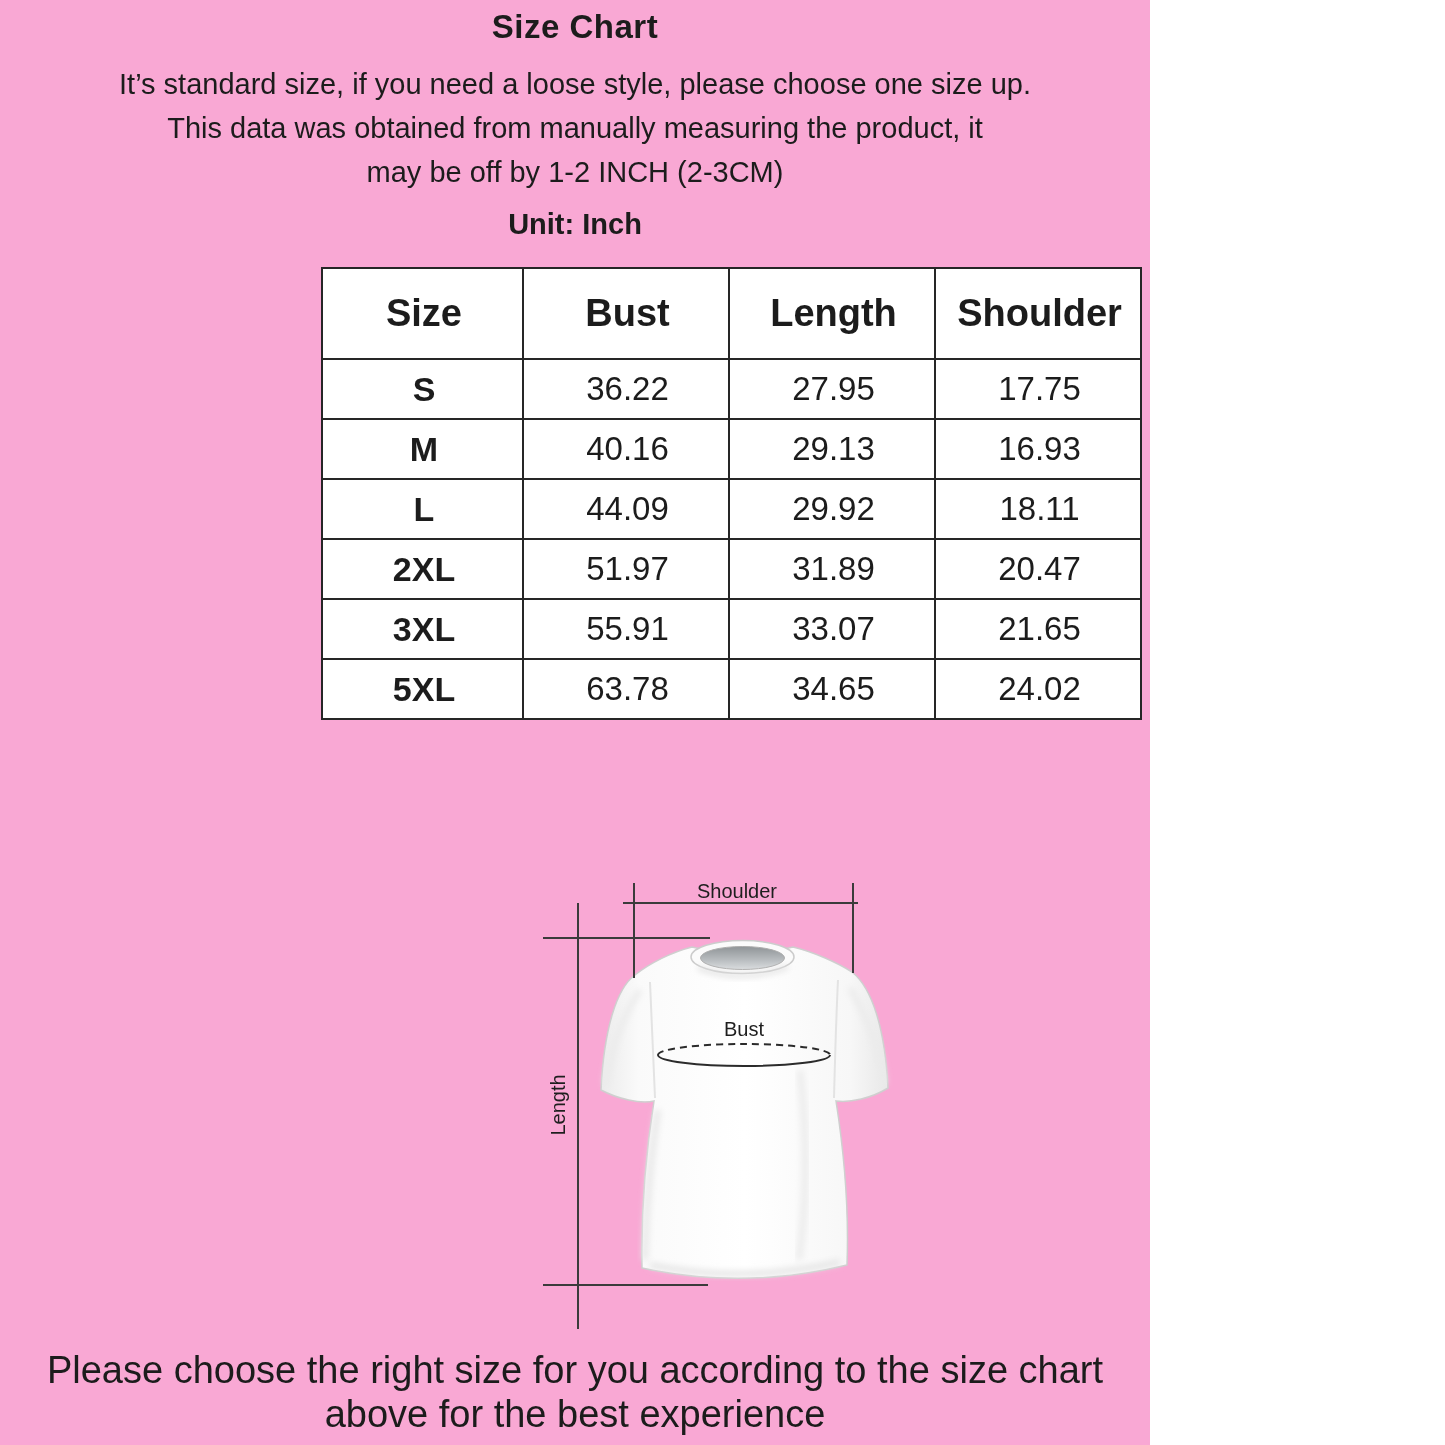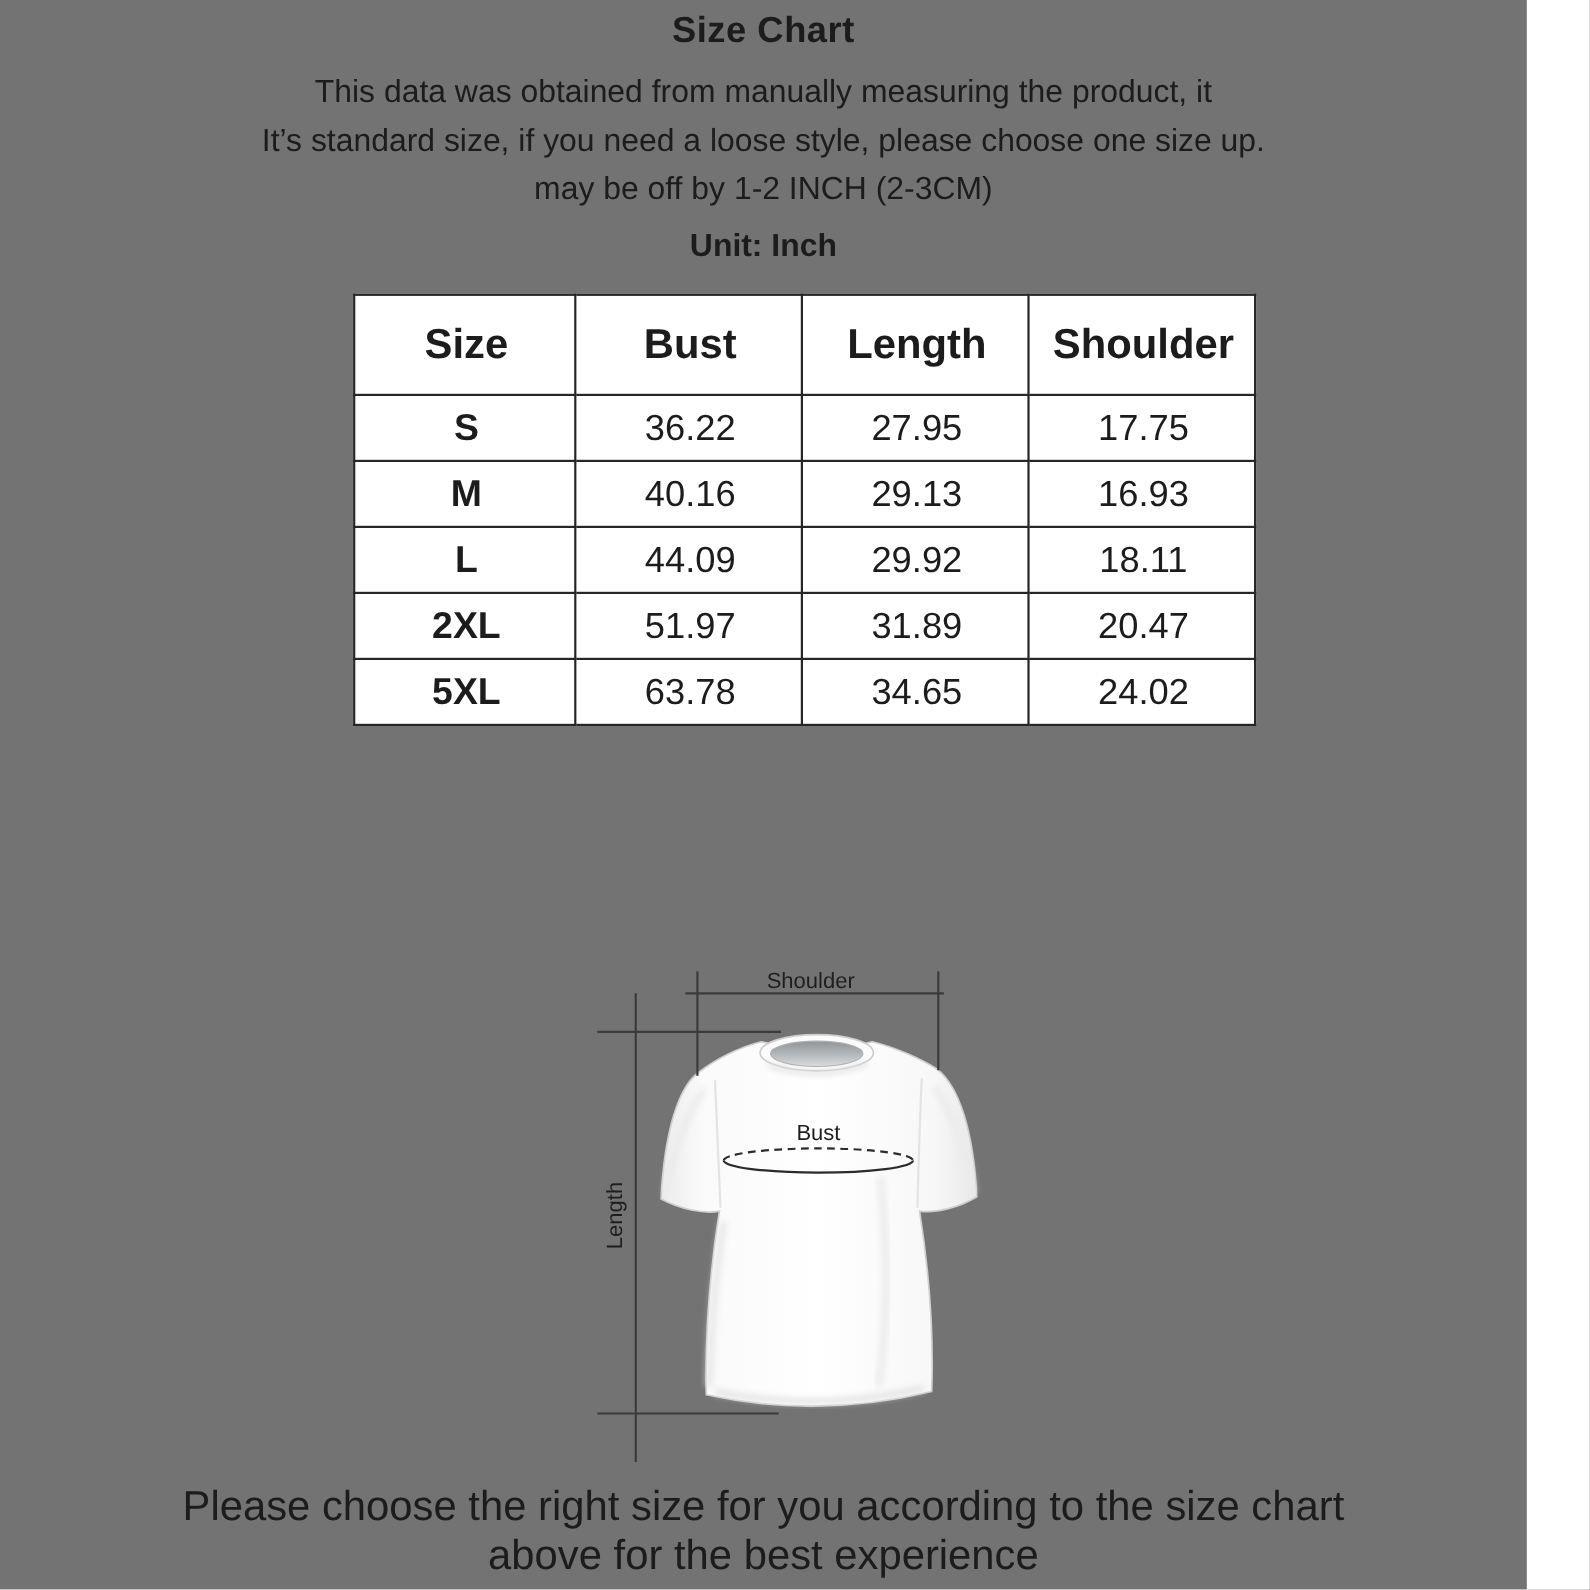--- a/index.html
+++ b/index.html
@@ -5,12 +5,11 @@
   html,body{margin:0;padding:0;background:#ffffff;}
   .page{
     position:relative;
-    width:1353px;height:1445px;
-    background:#737373;
+    width:1150px;height:1445px;
+    background:#f9a8d4;
     font-family:"Liberation Sans", sans-serif;
     color:#1c1c1c;
     overflow:hidden;
-    padding-left:35px;
   }
   .center-text{position:absolute;left:0;width:100%;text-align:center;}
   .title{top:8px;font-size:33px;font-weight:800;letter-spacing:0.5px;}

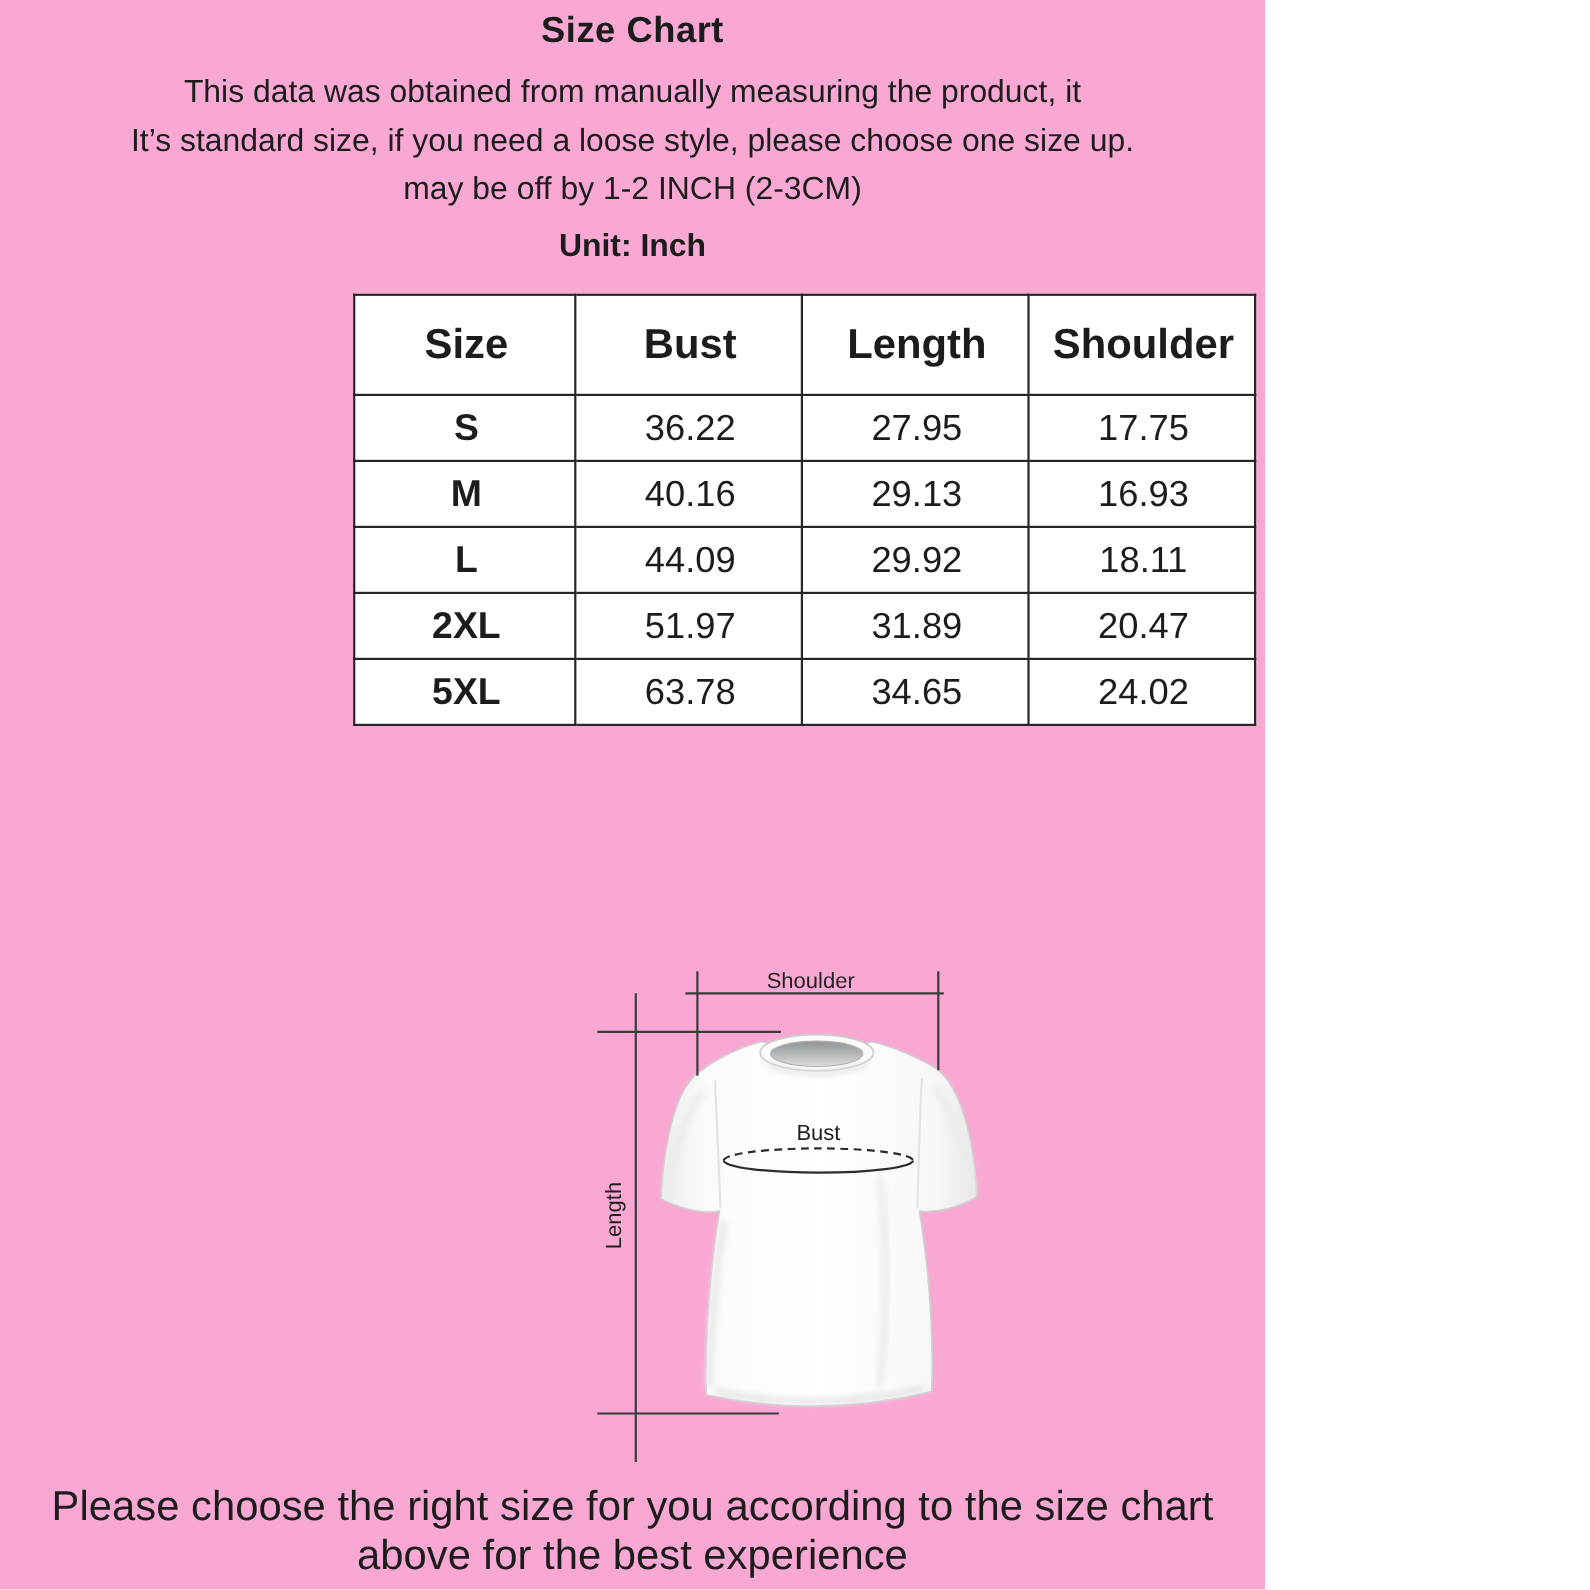--- a/index.html
+++ b/index.html
@@ -45,8 +45,8 @@
   <div class="center-text title">Size Chart</div>
 
   <div class="center-text desc">
+    <div>It’s standard size, if you need a loose style, please choose one size up.</div>
     <div>This data was obtained from manually measuring the product, it</div>
-    <div>It’s standard size, if you need a loose style, please choose one size up.</div>
     <div>may be off by 1-2 INCH (2-3CM)</div>
   </div>
 

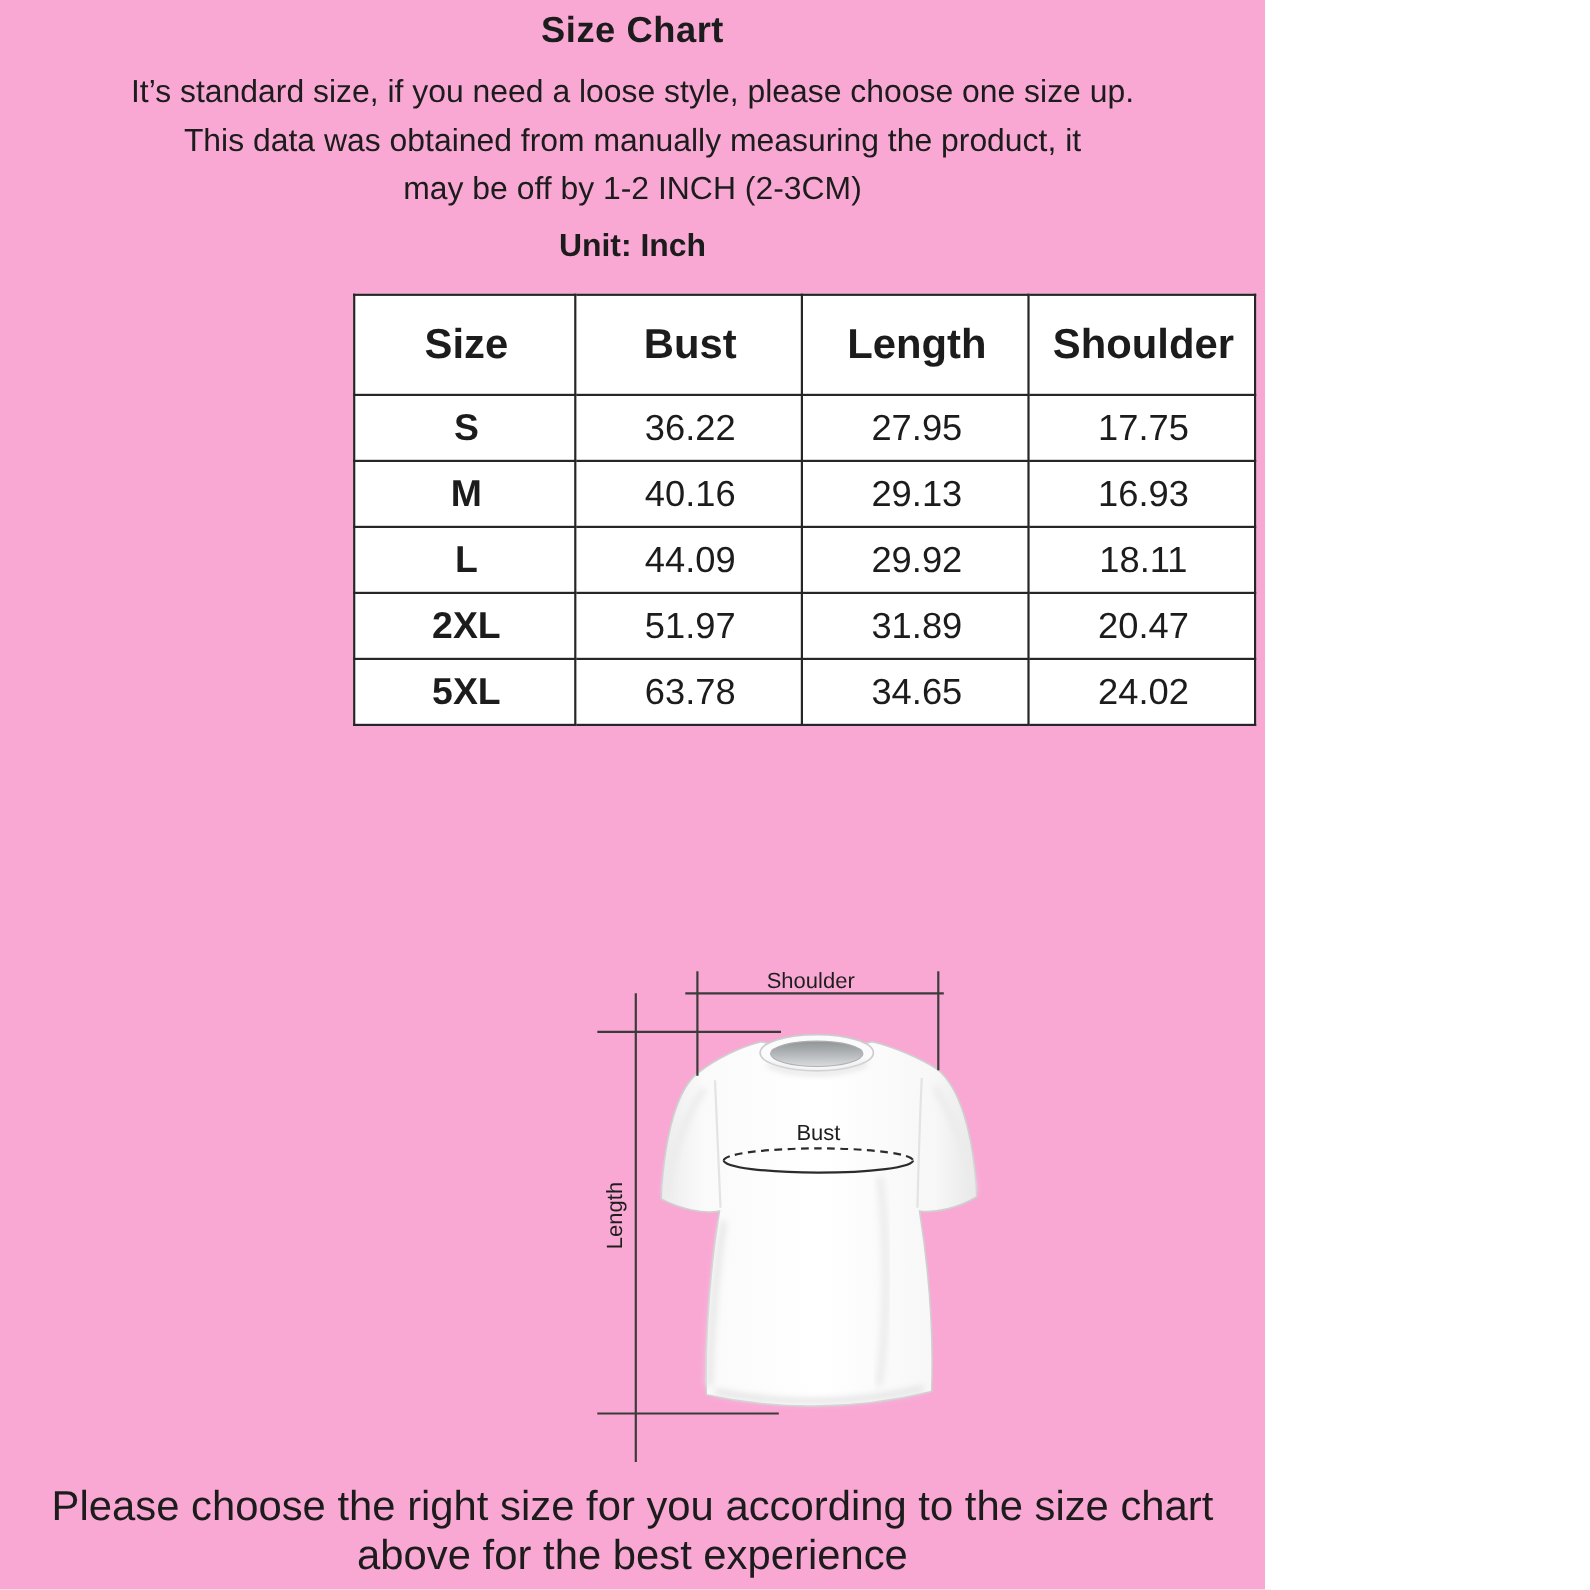--- a/index.html
+++ b/index.html
@@ -91,6 +91,12 @@
       <td>20.47</td>
     </tr>
     <tr>
+      <td class="size-cell">3XL</td>
+      <td>55.91</td>
+      <td>33.07</td>
+      <td>21.65</td>
+    </tr>
+    <tr>
       <td class="size-cell">5XL</td>
       <td>63.78</td>
       <td>34.65</td>

